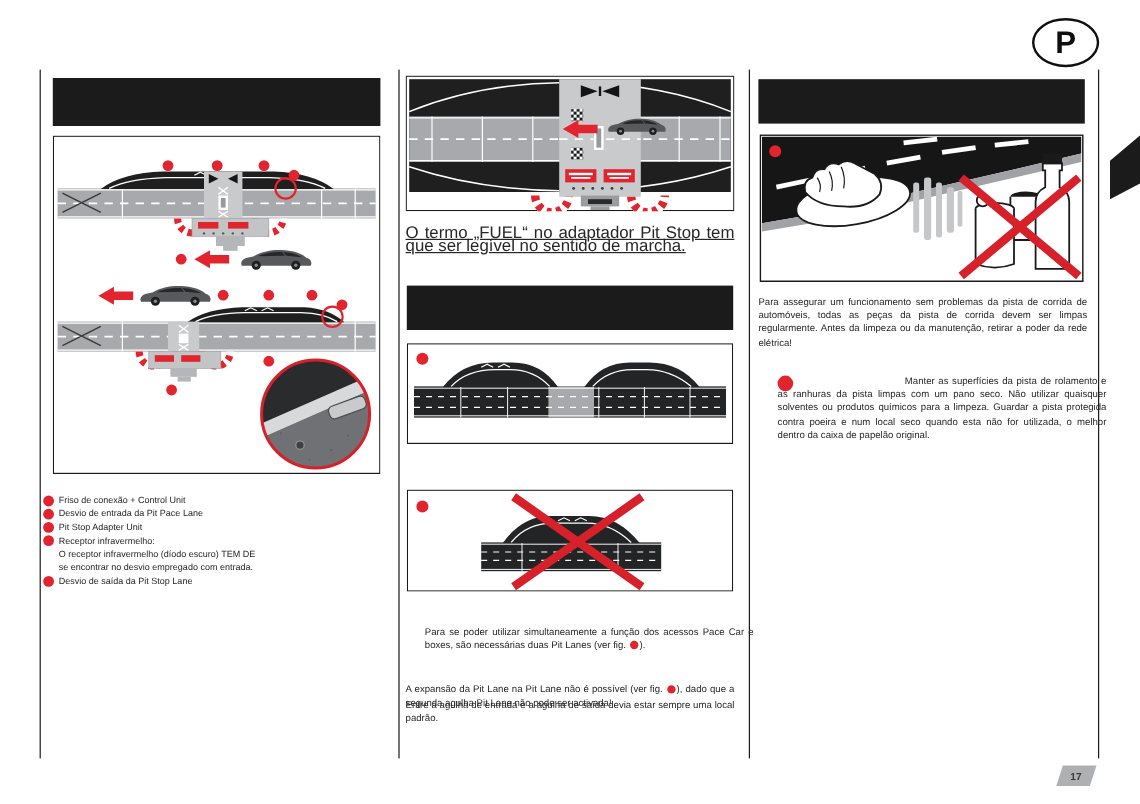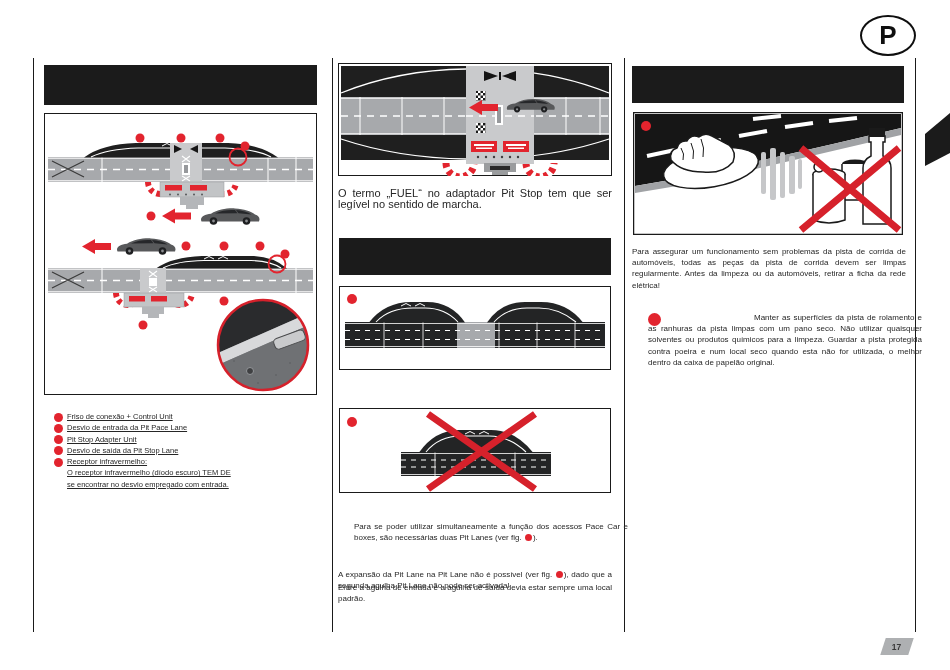--- a/index.html
+++ b/index.html
@@ -23,7 +23,7 @@
   }
   .pagenum span{transform:skewX(18deg);font-size:8.5px;font-weight:bold;color:#3a3a3a;}
   .para{position:absolute;font-size:8px;line-height:11.2px;text-align:justify;}
-  .cap{position:absolute;font-size:11px;line-height:11.2px;text-align:justify;}
+  .cap{position:absolute;font-size:14px;line-height:11.2px;text-align:justify;text-decoration:underline;}
   .legend{position:absolute;left:54px;top:411px;width:276px;font-size:7.5px;line-height:11.3px;text-decoration:underline;}
   .legend-item{position:relative;padding-left:13px;}
   .legend-item .dot9{

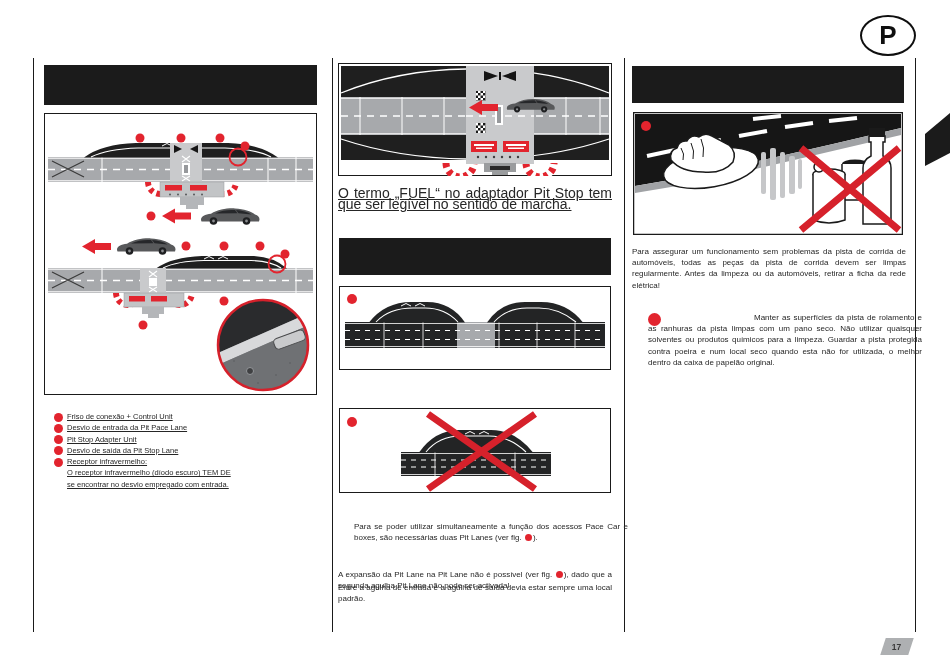--- a/index.html
+++ b/index.html
@@ -381,7 +381,7 @@
     <path d="M168,36 L266,118 M266,36 L168,118" stroke="#d6212b" stroke-width="7"></path>
   </svg>
 
-  <p class="para" style="left:632px;top:246px;width:274px;margin:0">Para assegurar um funcionamento sem problemas da pista de corrida de automóveis, todas as peças da pista de corrida devem ser limpas regularmente. Antes da limpeza ou da automóveis, retirar a ficha da rede elétrica!</p>
+  <p class="para" style="left:632px;top:246px;width:274px;margin:0">Para assegurar um funcionamento sem problemas da pista de corrida de automóveis, todas as peças da pista de corrida devem ser limpas regularmente. Antes da limpeza ou da manutenção, retirar a poder da rede elétrica!</p>
 
   <div class="para maint" style="left:632px;top:312px;width:274px">
     <span class="bigdot"></span>

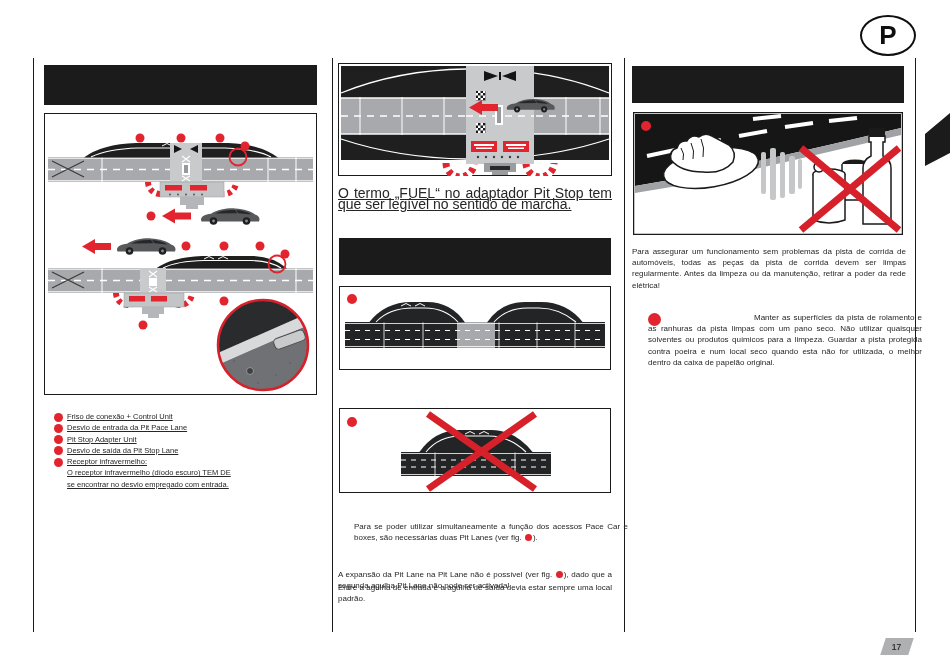--- a/index.html
+++ b/index.html
@@ -24,7 +24,7 @@
   .pagenum span{transform:skewX(18deg);font-size:8.5px;font-weight:bold;color:#3a3a3a;}
   .para{position:absolute;font-size:8px;line-height:11.2px;text-align:justify;}
   .cap{position:absolute;font-size:14px;line-height:11.2px;text-align:justify;text-decoration:underline;}
-  .legend{position:absolute;left:54px;top:411px;width:276px;font-size:7.5px;line-height:11.3px;text-decoration:underline;}
+  .legend{position:absolute;left:36px;top:411px;width:276px;font-size:7.5px;line-height:11.3px;}
   .legend-item{position:relative;padding-left:13px;}
   .legend-item .dot9{
     position:absolute;left:0;top:1.5px;width:9px;height:9px;border-radius:50%;background:#e2242e;

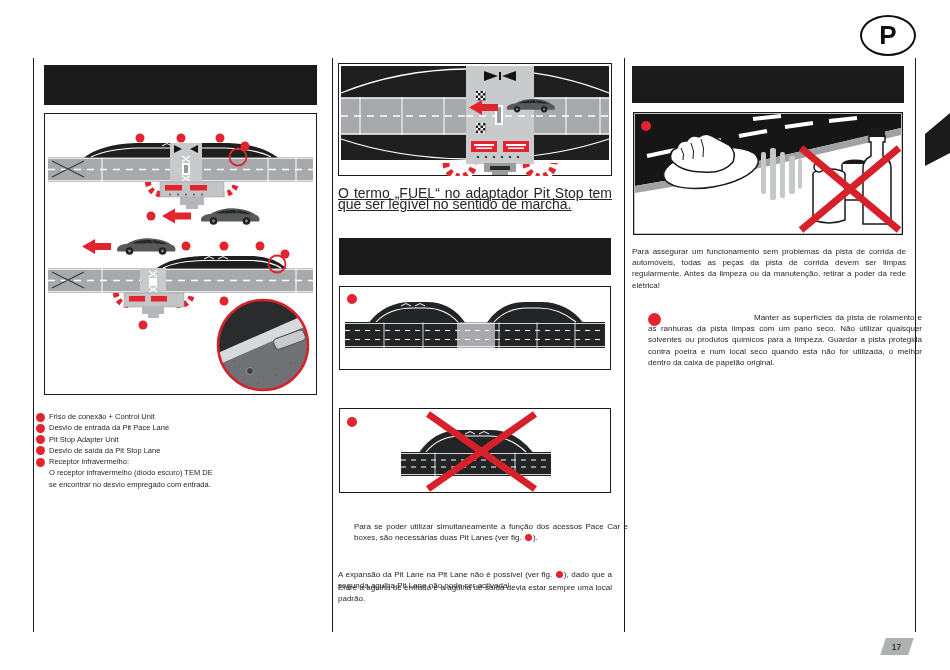--- a/index.html
+++ b/index.html
@@ -224,13 +224,13 @@
     </div>
     <div class="legend-item">
       <span class="dot9"></span>
-      <span class="legend-text">Desvio de saída da Pit Stop Lane</span>
-    </div>
-    <div class="legend-item">
-      <span class="dot9"></span>
       <span class="legend-text">Receptor infravermelho:
 O receptor infravermelho (díodo escuro) TEM DE
 se encontrar no desvio empregado com entrada.</span>
+    </div>
+    <div class="legend-item">
+      <span class="dot9"></span>
+      <span class="legend-text">Desvio de saída da Pit Stop Lane</span>
     </div>
   </div>
 

